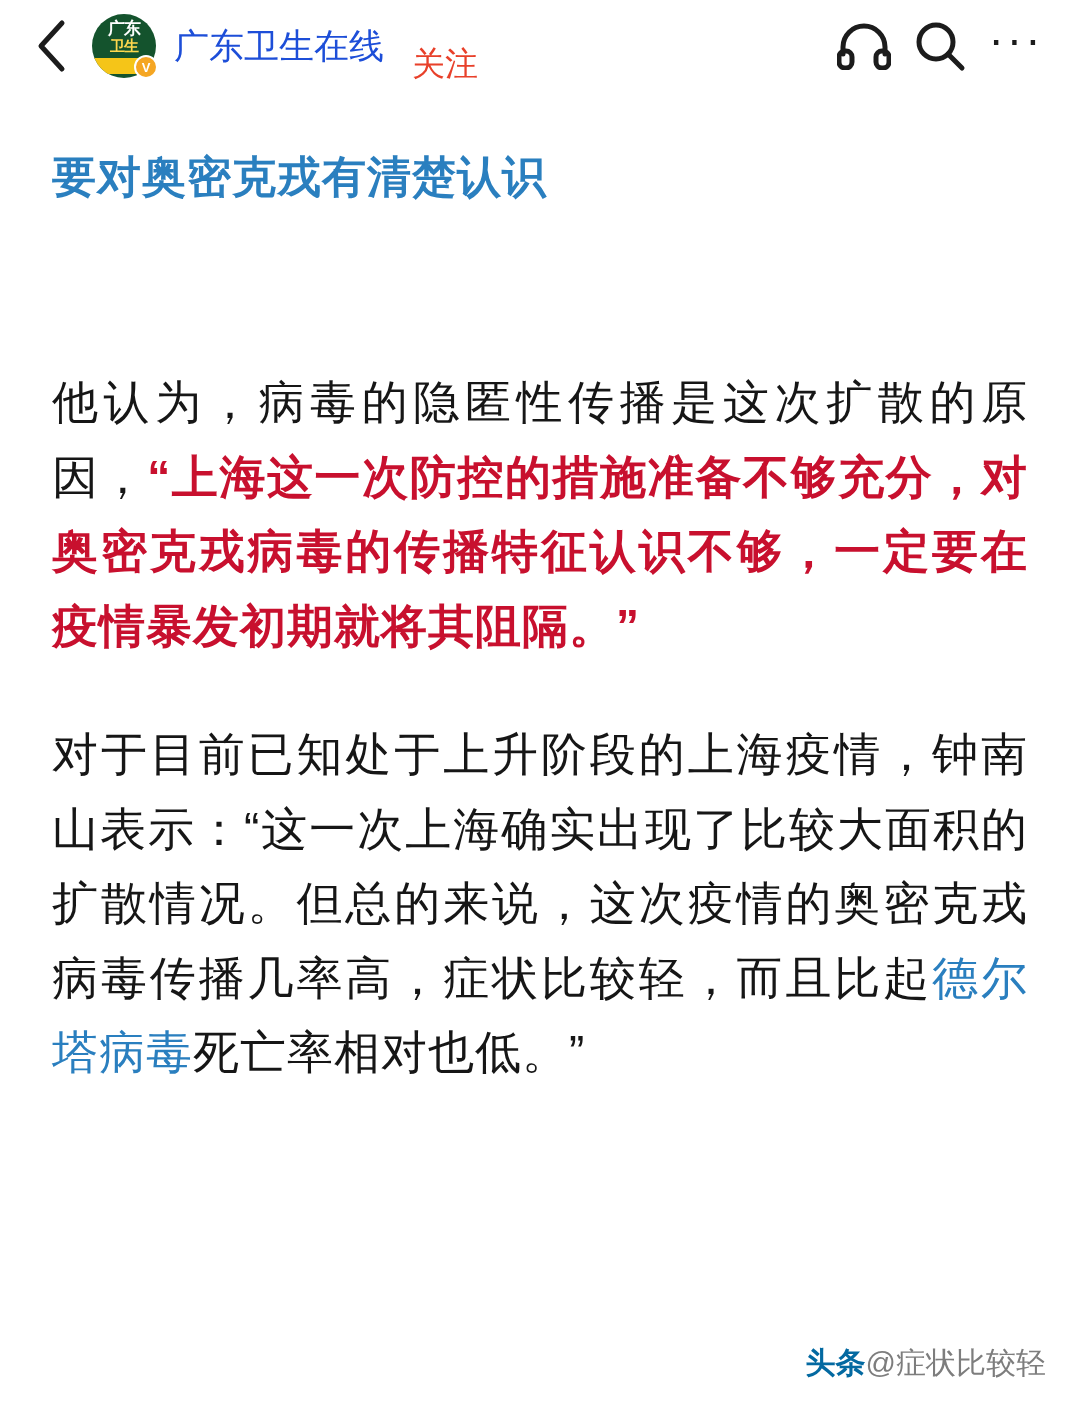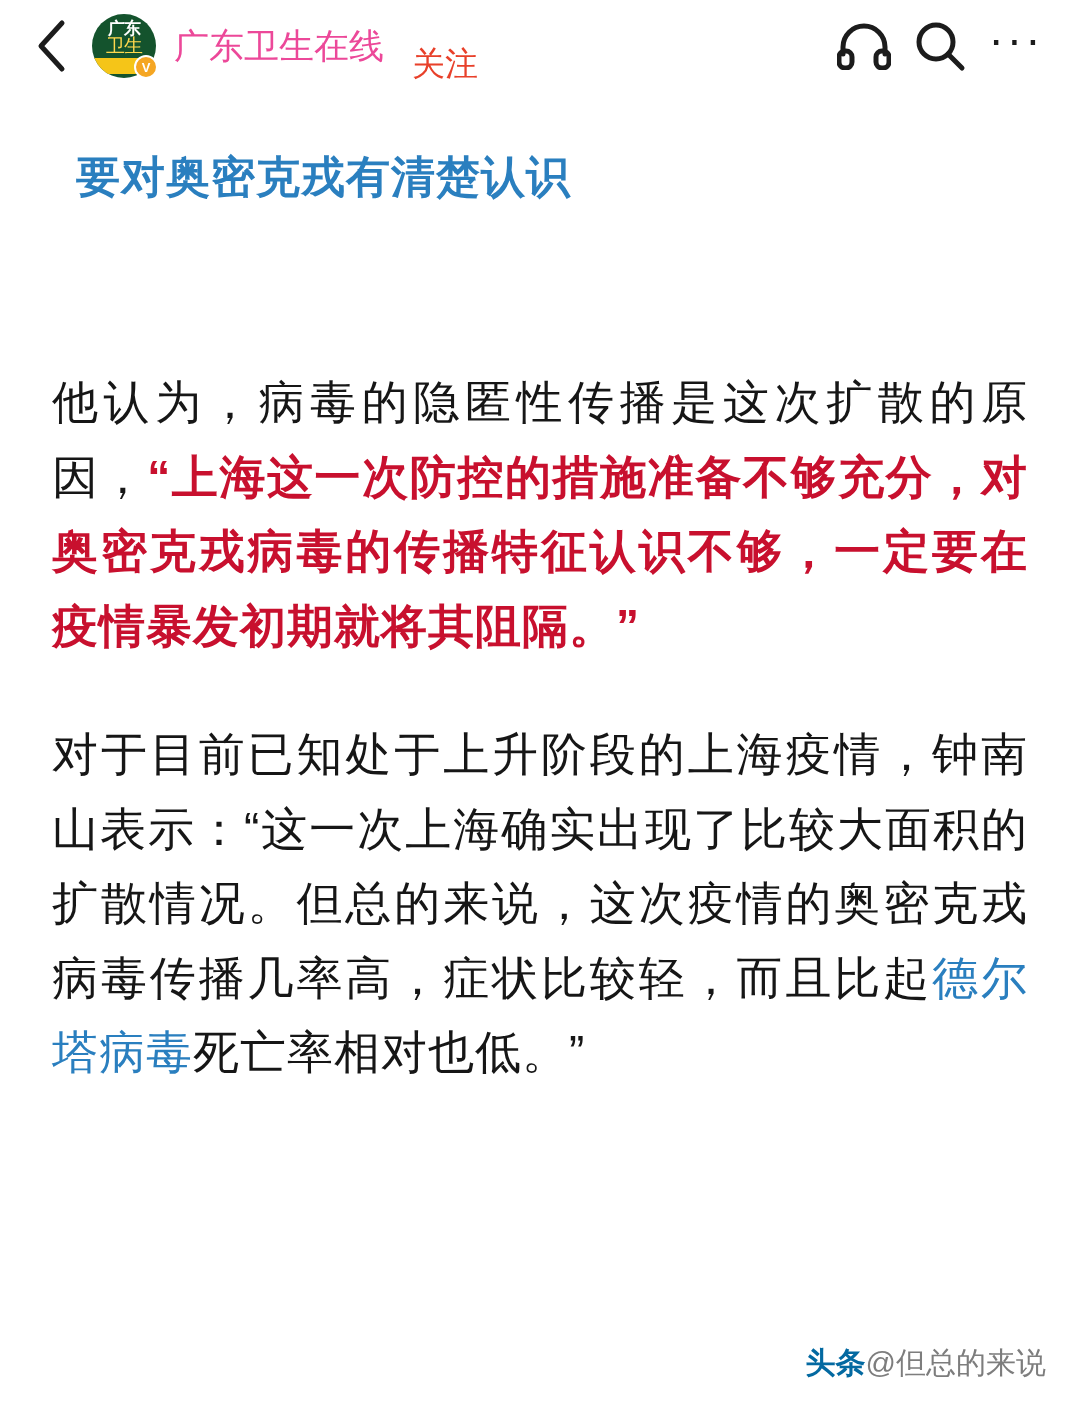--- a/index.html
+++ b/index.html
@@ -70,9 +70,9 @@
     left: 4px;
     right: 4px;
     text-align: center;
-    font-size: 19px;
+    font-size: 15px;
     color: #ffd84d;
-    font-weight: normal;
+    font-weight: bold;
     line-height: 16px;
     letter-spacing: -1px;
   }

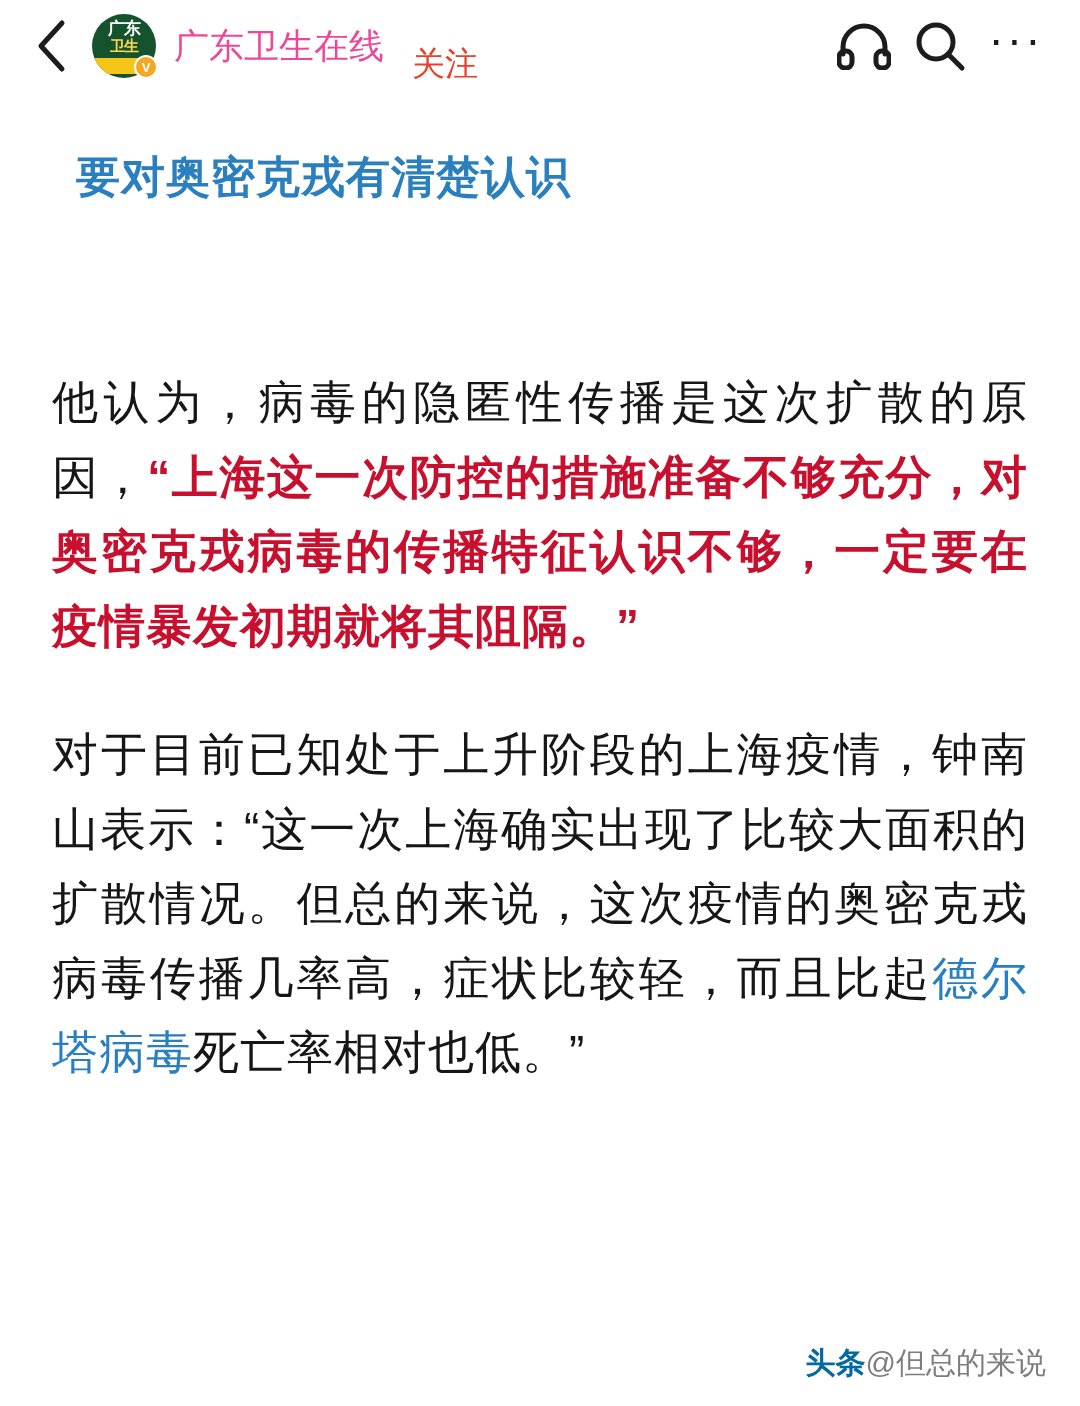--- a/index.html
+++ b/index.html
@@ -106,7 +106,7 @@
   .account-name {
     margin-left: 18px;
     font-size: 35px;
-    color: #ec4899;
+    color: #1d4ed8;
     white-space: nowrap;
     flex: 0 0 auto;
   }

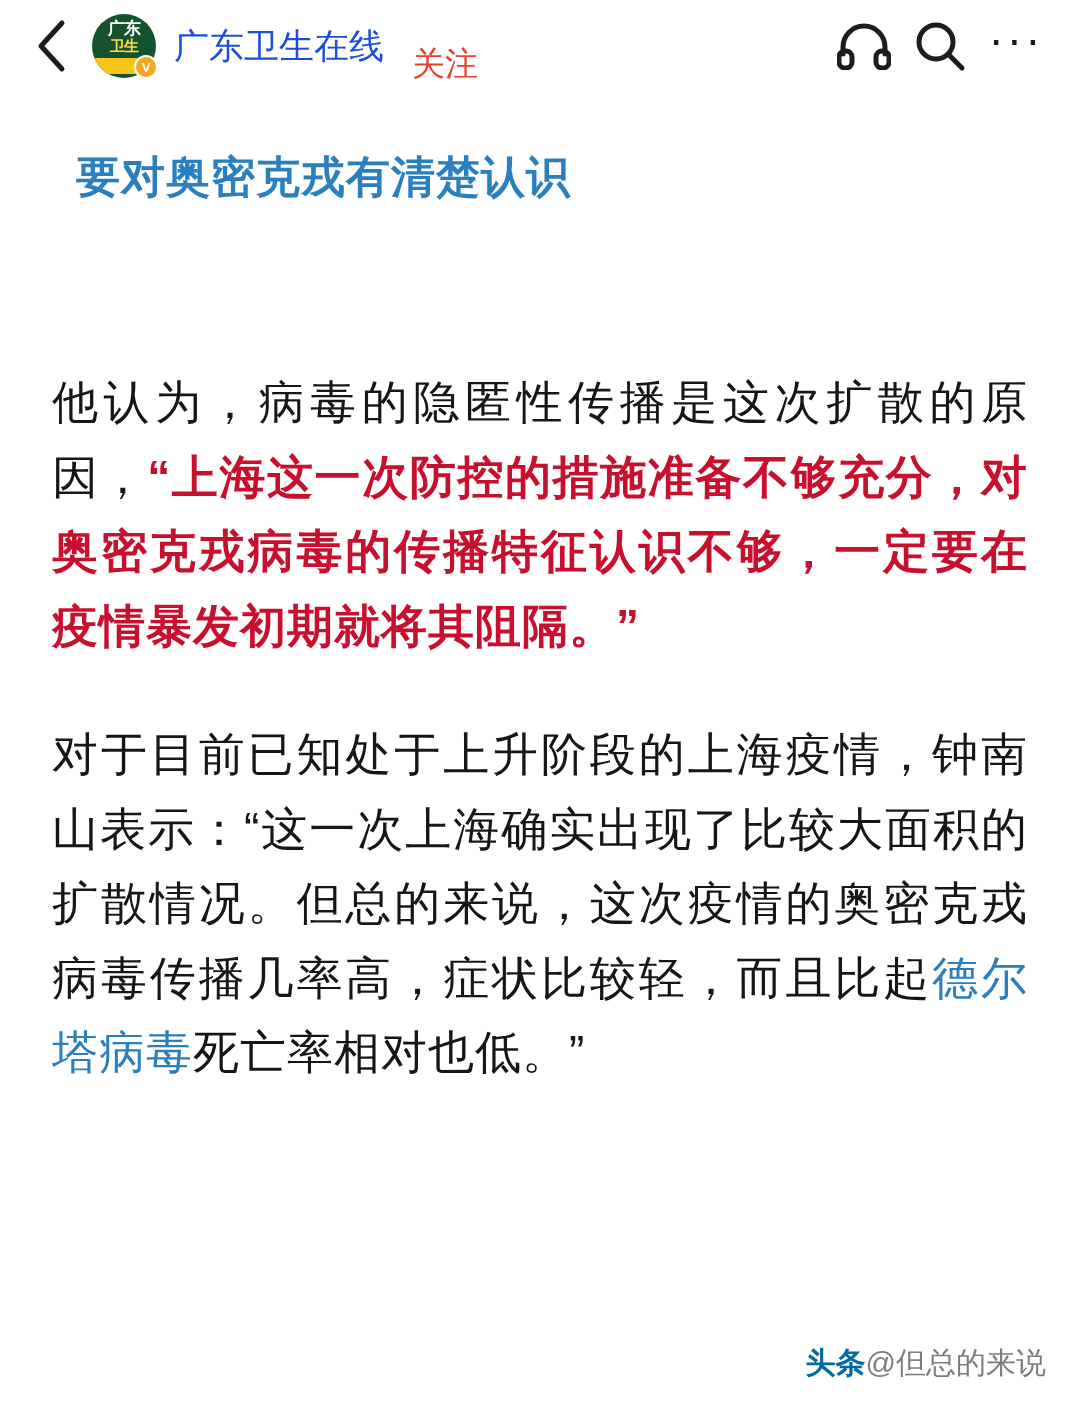--- a/index.html
+++ b/index.html
@@ -149,7 +149,6 @@
     color: #2a7fbf;
     letter-spacing: 1px;
     line-height: 1.3;
-    margin-left: 24px;
   }
   .para {
     margin-top: 54px;

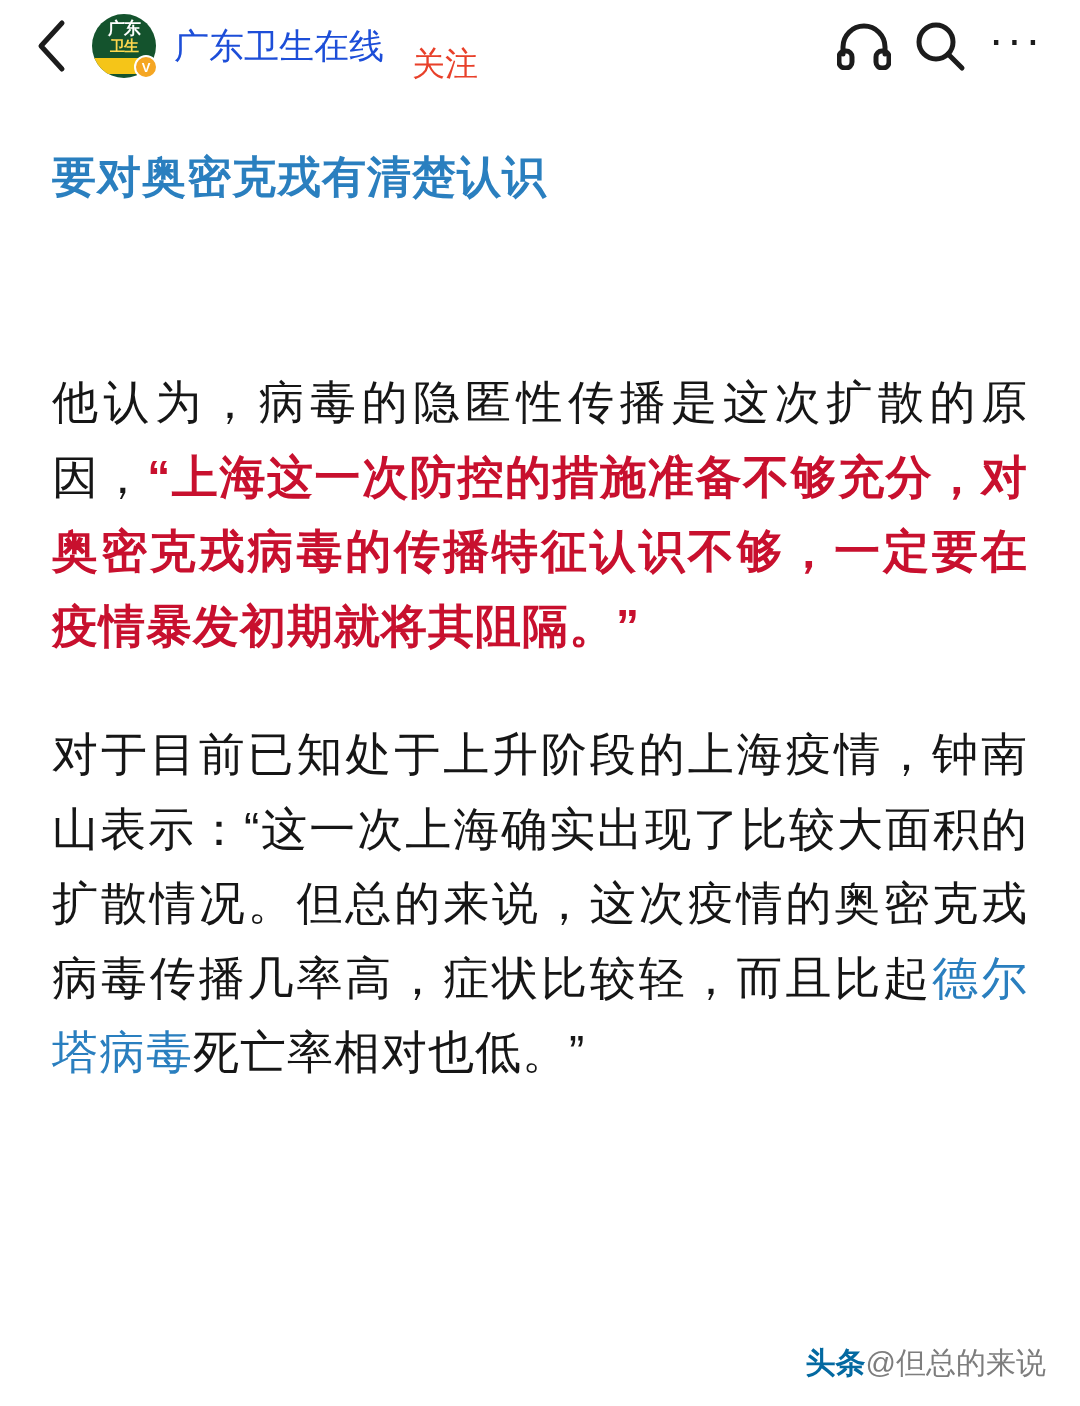--- a/index.html
+++ b/index.html
@@ -244,7 +244,7 @@
 </div>
 
 <div class="watermark">
-  <span class="wm-logo">头条</span><span>@但总的来说</span>
+  <span class="wm-logo">头条</span><span>@症状比较轻</span>
 </div>
 
 </body></html>

